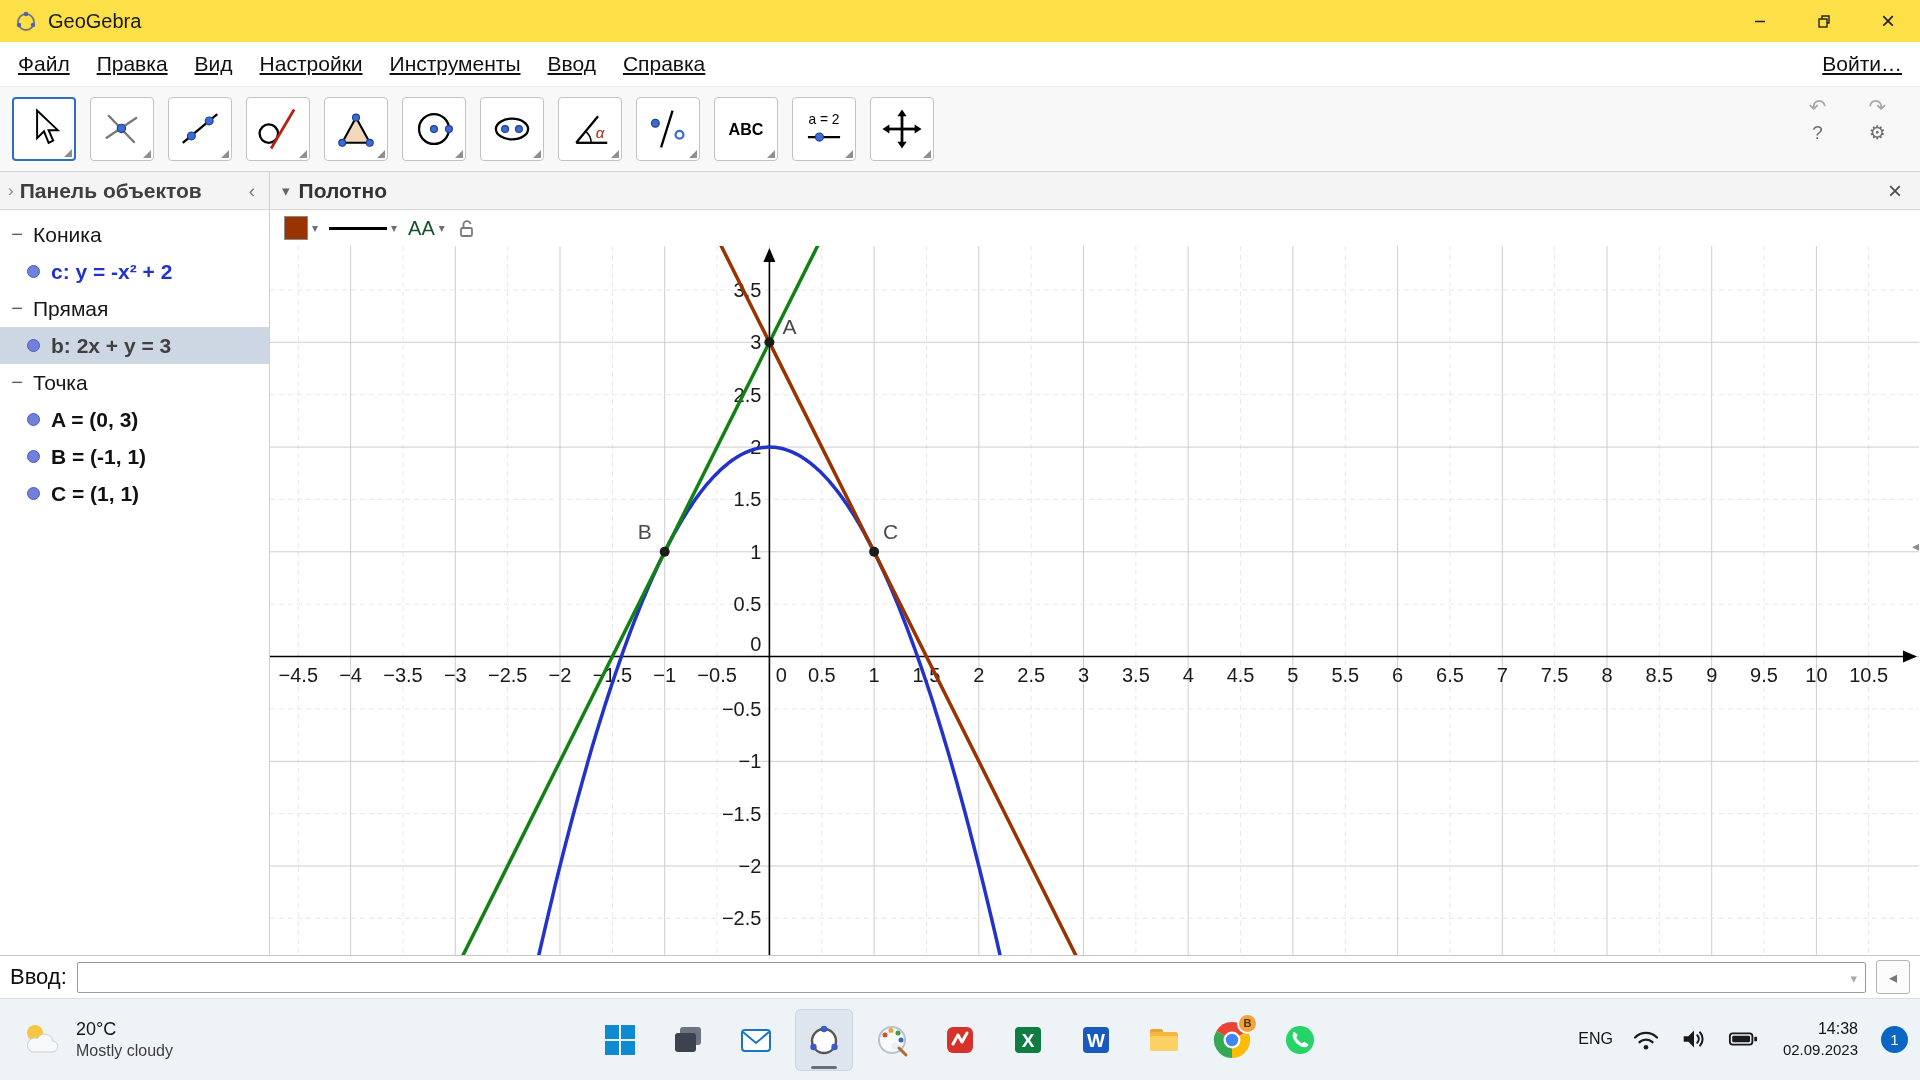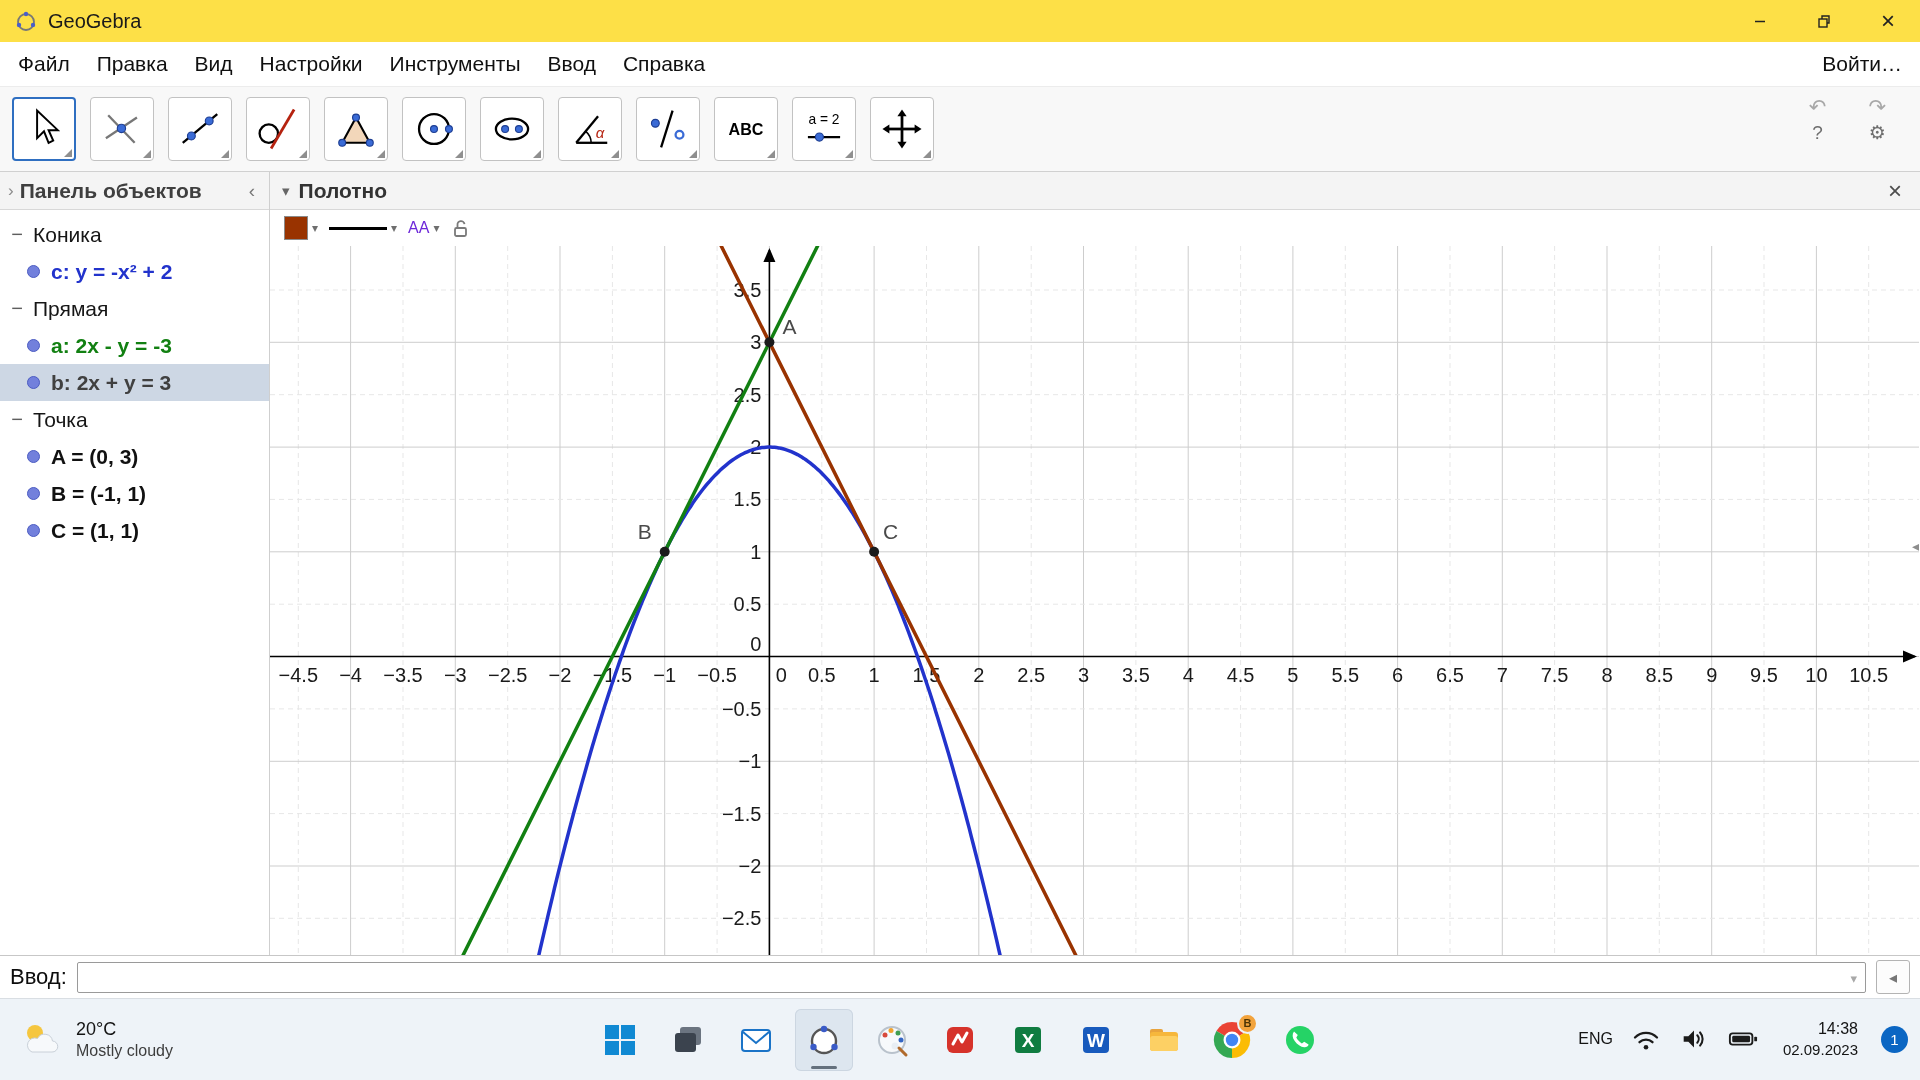--- a/index.html
+++ b/index.html
@@ -20,7 +20,7 @@
   .win-btn.close-btn{font-size:24px;font-weight:normal;}
 
   
-  .menubar{height:44px;display:flex;align-items:center;background:#fff;padding:0 18px;gap:27px;font-size:21px;}
+  .menubar{height:44px;display:flex;align-items:center;background:#fff;padding:0 18px;gap:27px;font-size:21px;text-decoration:underline;}
   .menu-item{color:#101010;}
   .menu-signin{margin-left:auto;color:#101010;}
 

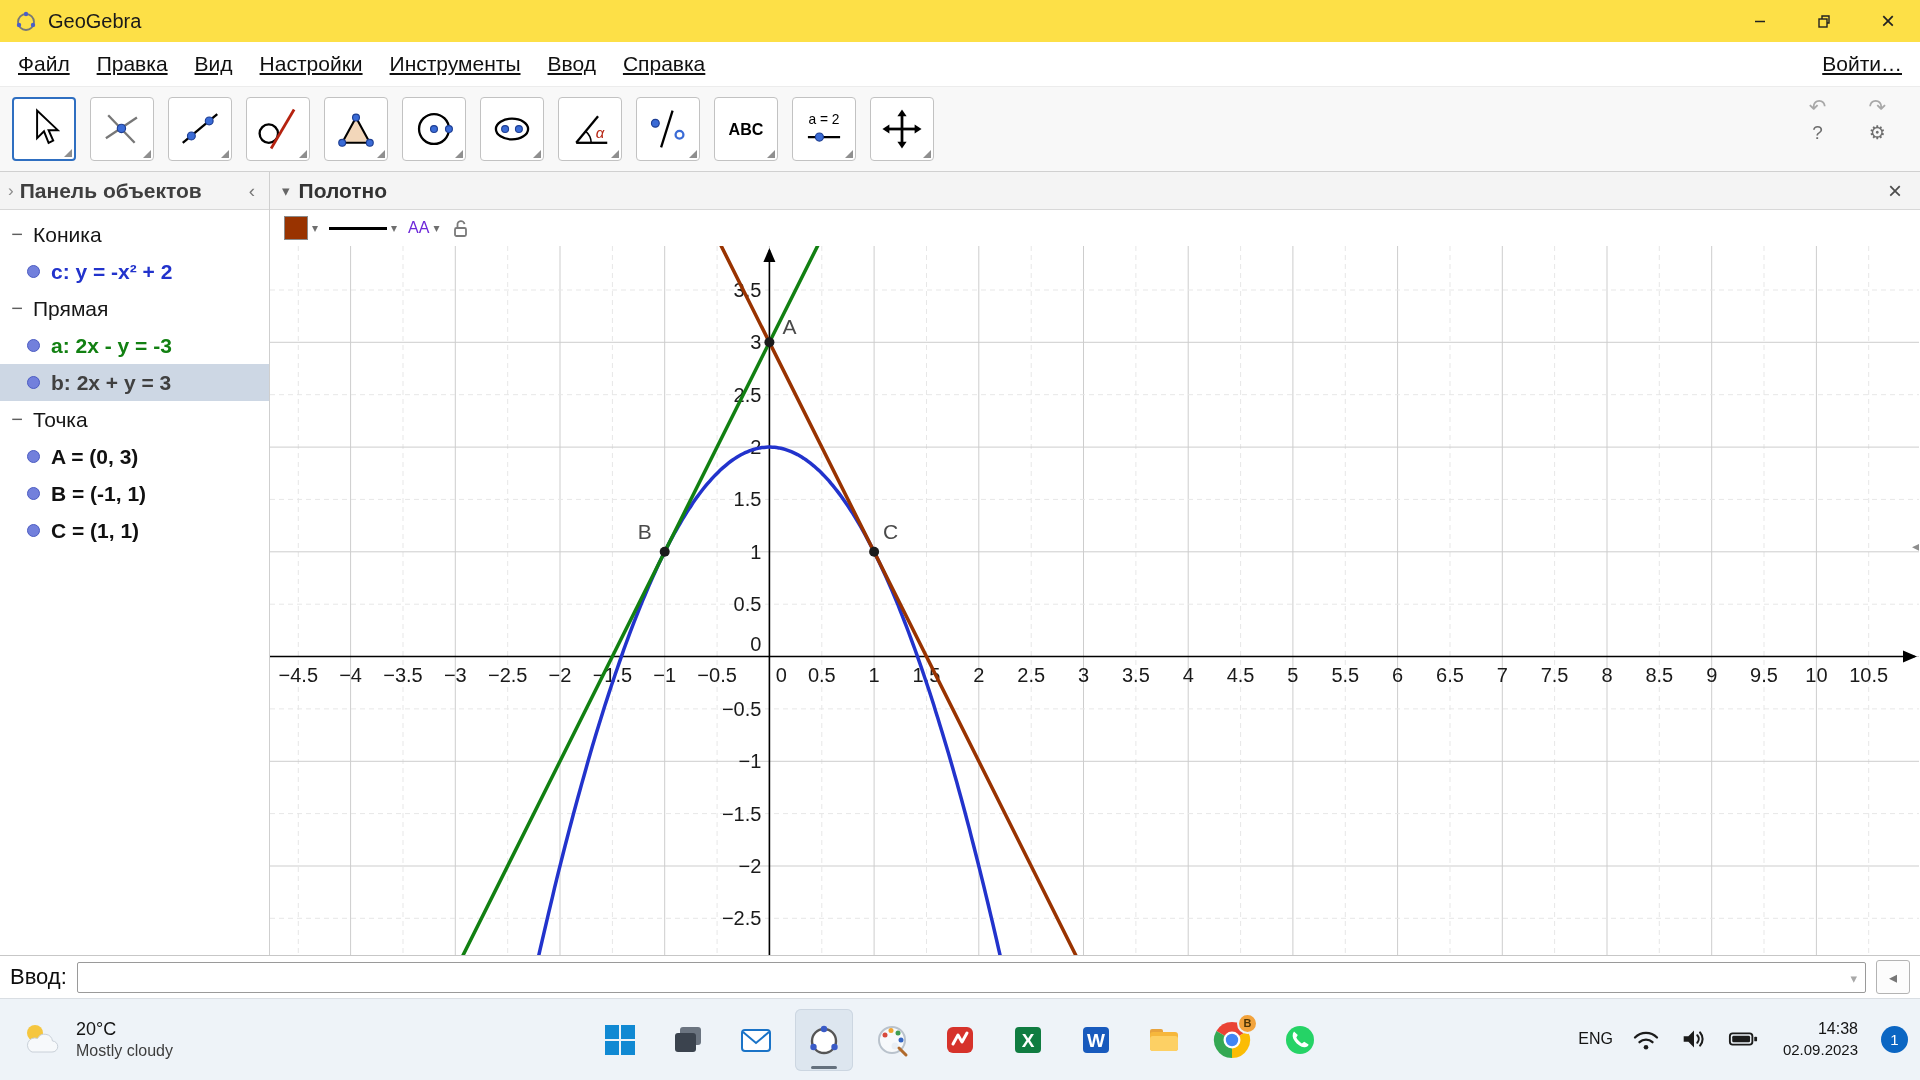--- a/index.html
+++ b/index.html
@@ -58,7 +58,7 @@
   .swatch{width:22px;height:22px;border:1px solid #8a8a8a;display:inline-block;}
   .sb-dd{font-size:12px;color:#6f6f6f;}
   .line-sample{width:58px;height:3px;background:#000;display:inline-block;}
-  .sb-aa{font-size:16px;color:#6d28d9;}
+  .sb-aa{font-size:20px;color:#14532d;}
   .graph{flex:1;position:relative;background:#fff;}
   #graph-svg{display:block;}
   .edge-arrow{position:absolute;right:1px;top:366px;color:#8d8d8d;font-size:14px;background:none;border:none;padding:0;}

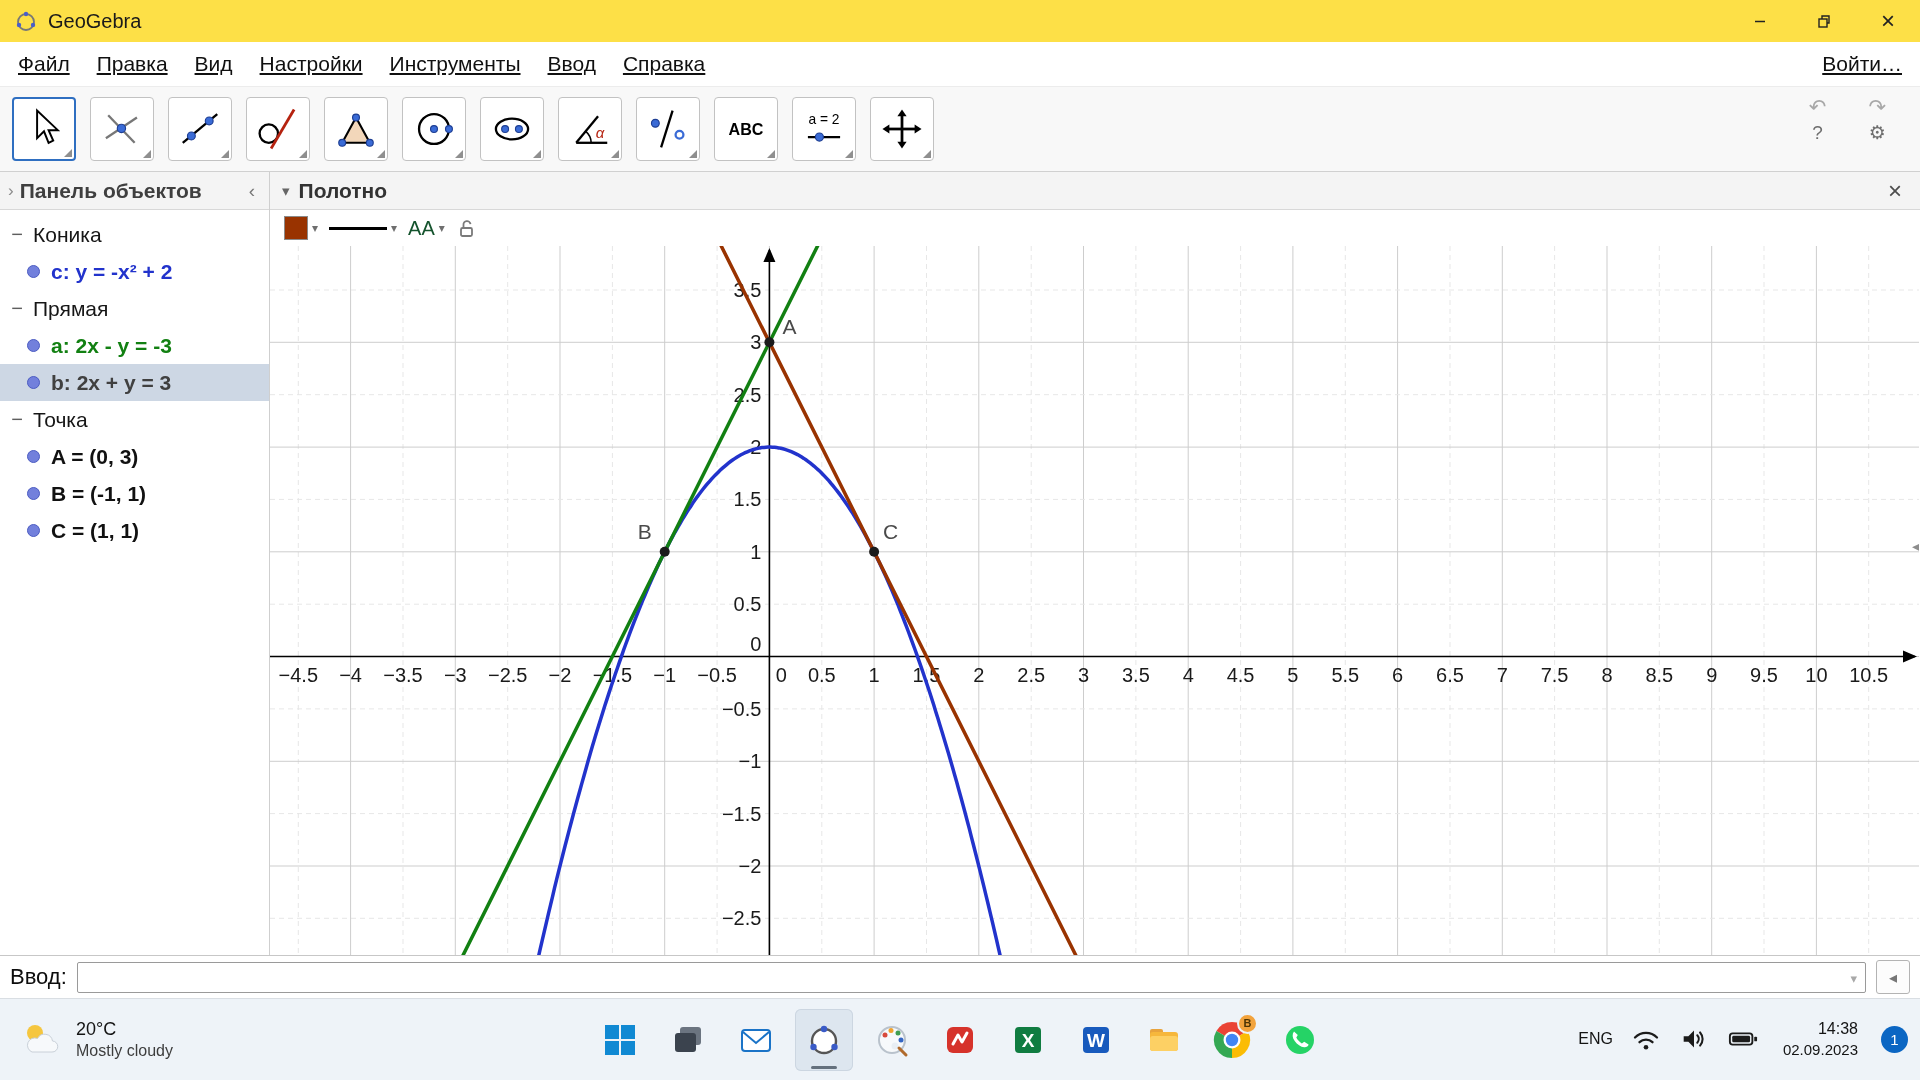--- a/index.html
+++ b/index.html
@@ -270,10 +270,6 @@
         <div class="trow tgroup">
           <span class="texp">−</span>
           <span>Прямая</span>
-        </div>
-        <div class="trow titem">
-          <span class="tbullet"></span>
-          <span style="color: rgb(18, 128, 18);">a: 2x - y = -3</span>
         </div>
         <div class="trow titem sel">
           <span class="tbullet"></span>

